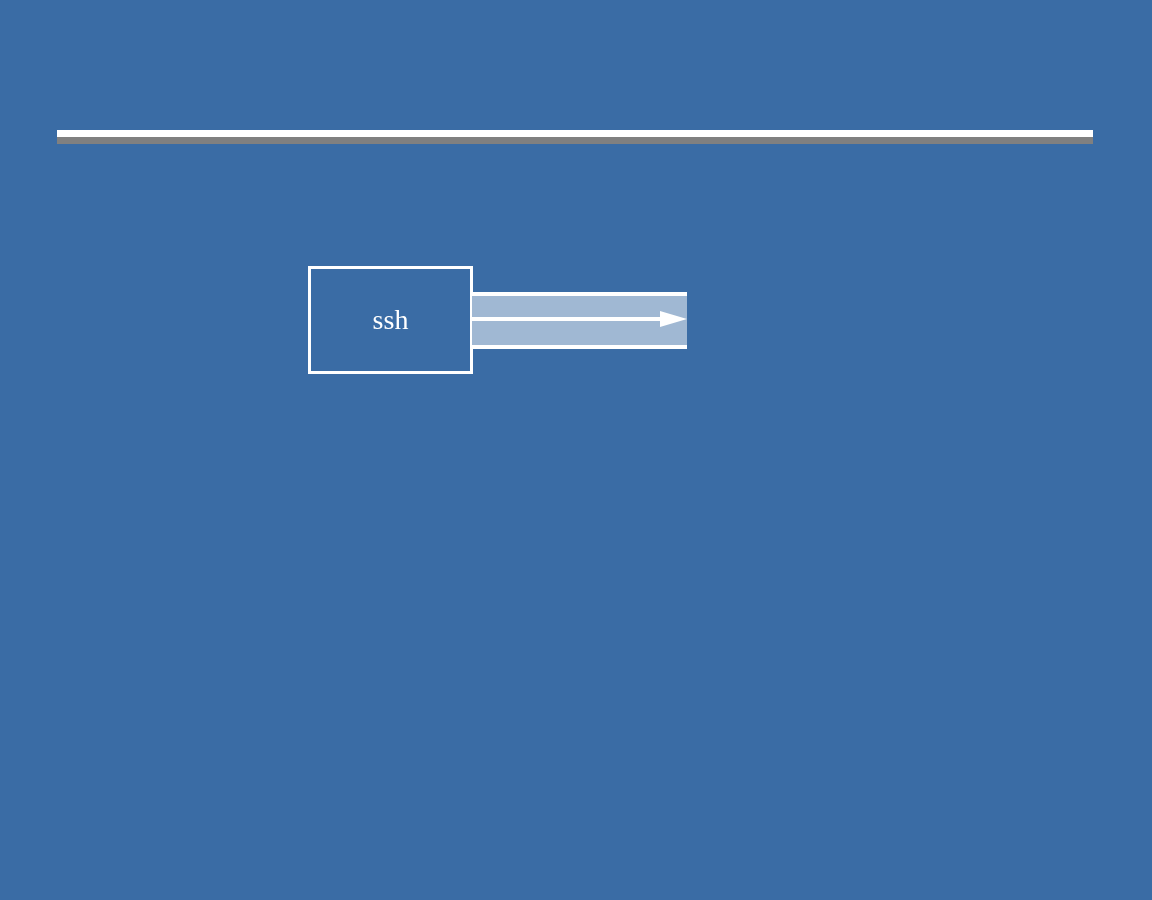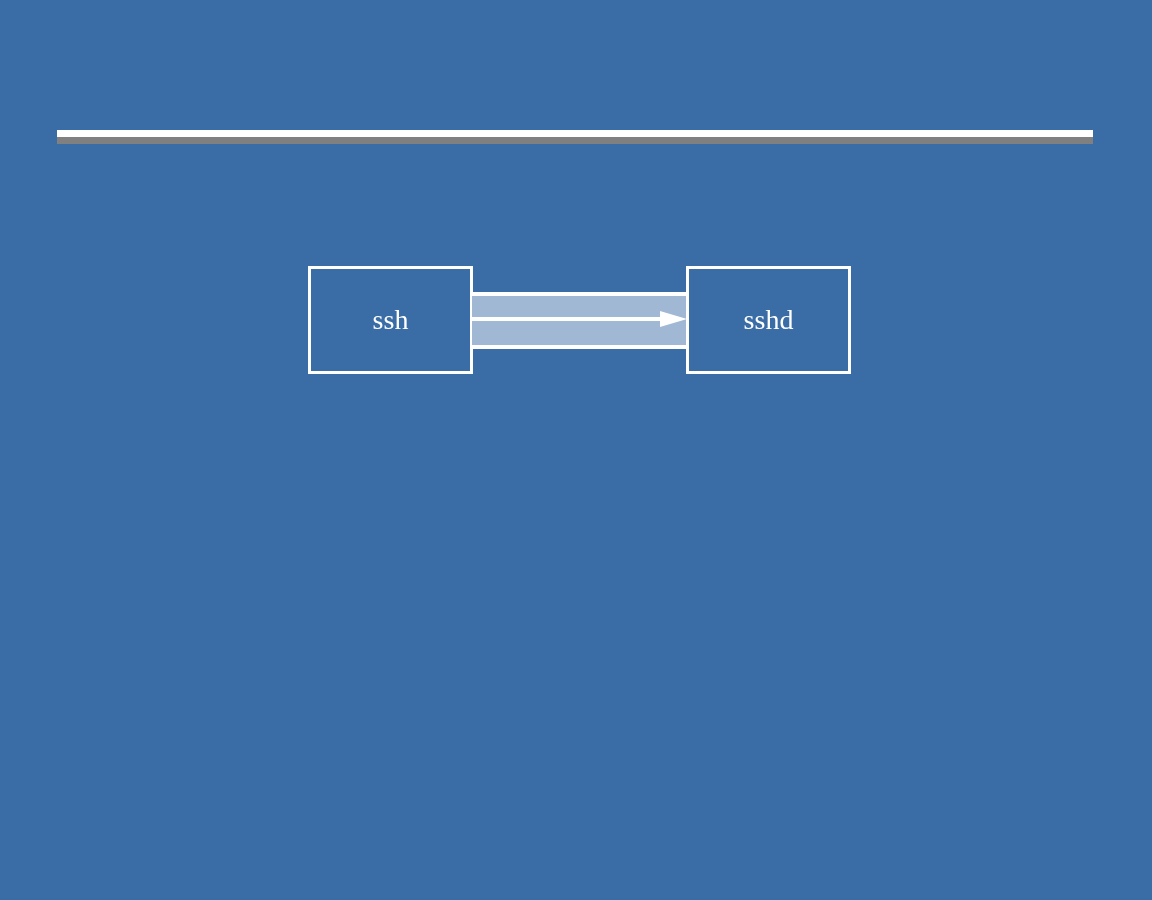--- a/index.html
+++ b/index.html
@@ -167,9 +167,6 @@
       <div class="edge-line edge-bottom"></div>
     </div>
 
-    <div class="node-box" id="node-sshd">
-      <span class="node-label">sshd</span>
-    </div>
 
   </div>
 

